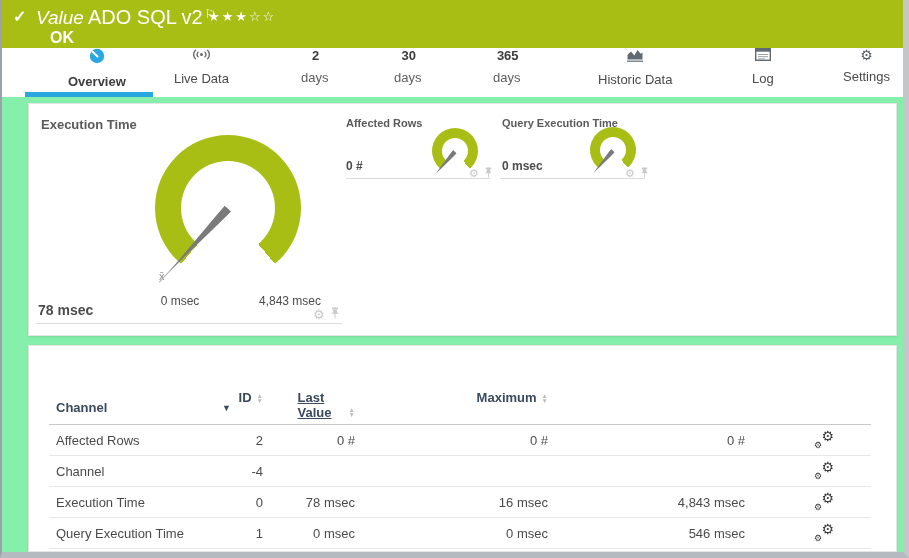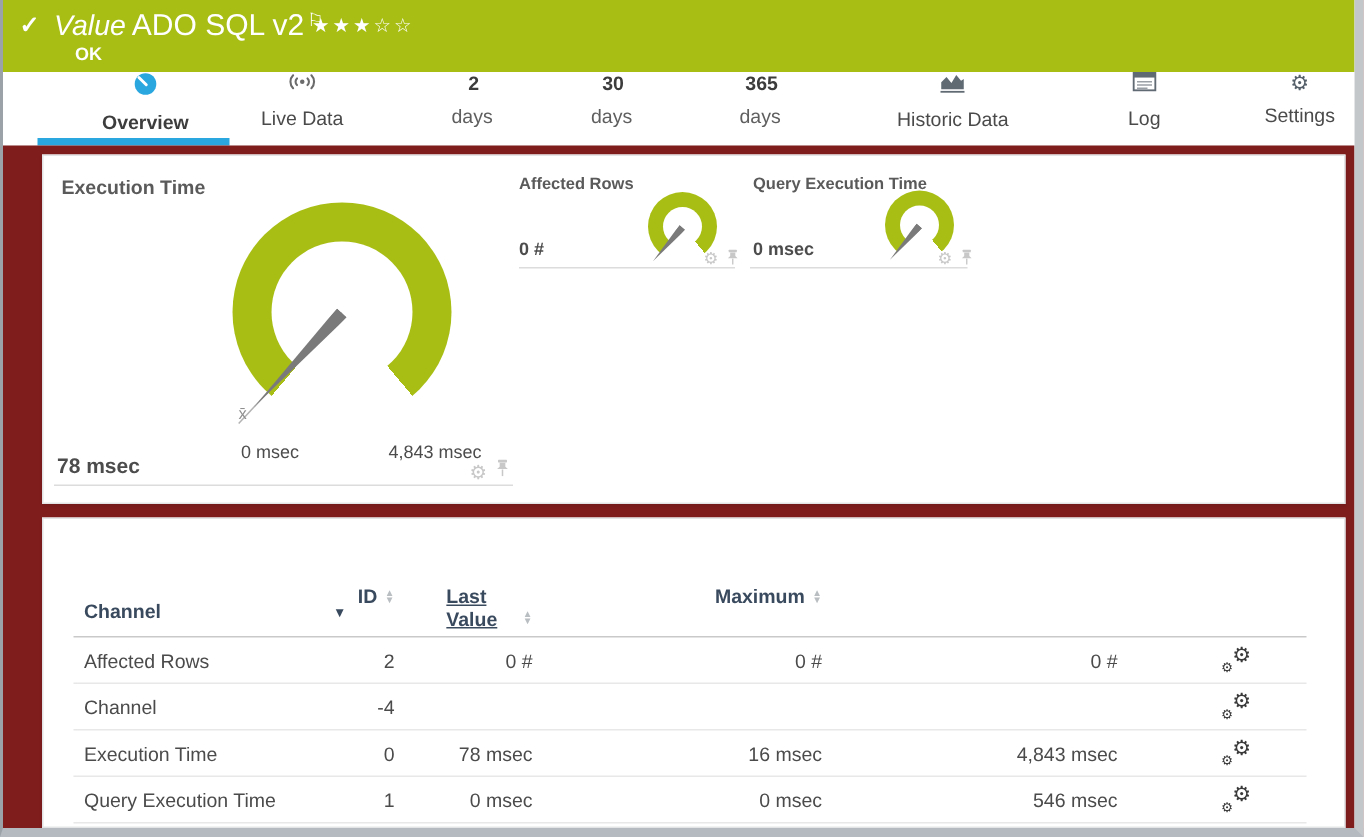--- a/index.html
+++ b/index.html
@@ -18,7 +18,7 @@
   .title .name{ font-weight:400; font-size:20px; margin-left:4px; }
   .title .flag{ font-size:12px; vertical-align:super; margin-left:2px; }
   .stars{ position:absolute; left:206px; top:9px; font-size:13px; letter-spacing:2px; cursor:pointer; }
-  .okbadge{ position:absolute; left:48px; top:29px; font-size:12px; font-weight:700; }
+  .okbadge{ position:absolute; left:48px; top:29px; font-size:16px; font-weight:700; }
   
   .tabbar{ position:absolute; top:48px; left:0; right:0; height:49px; background:#ffffff; }
   .tab{ position:absolute; top:0; height:100%; display:flex; align-items:center; gap:7px;

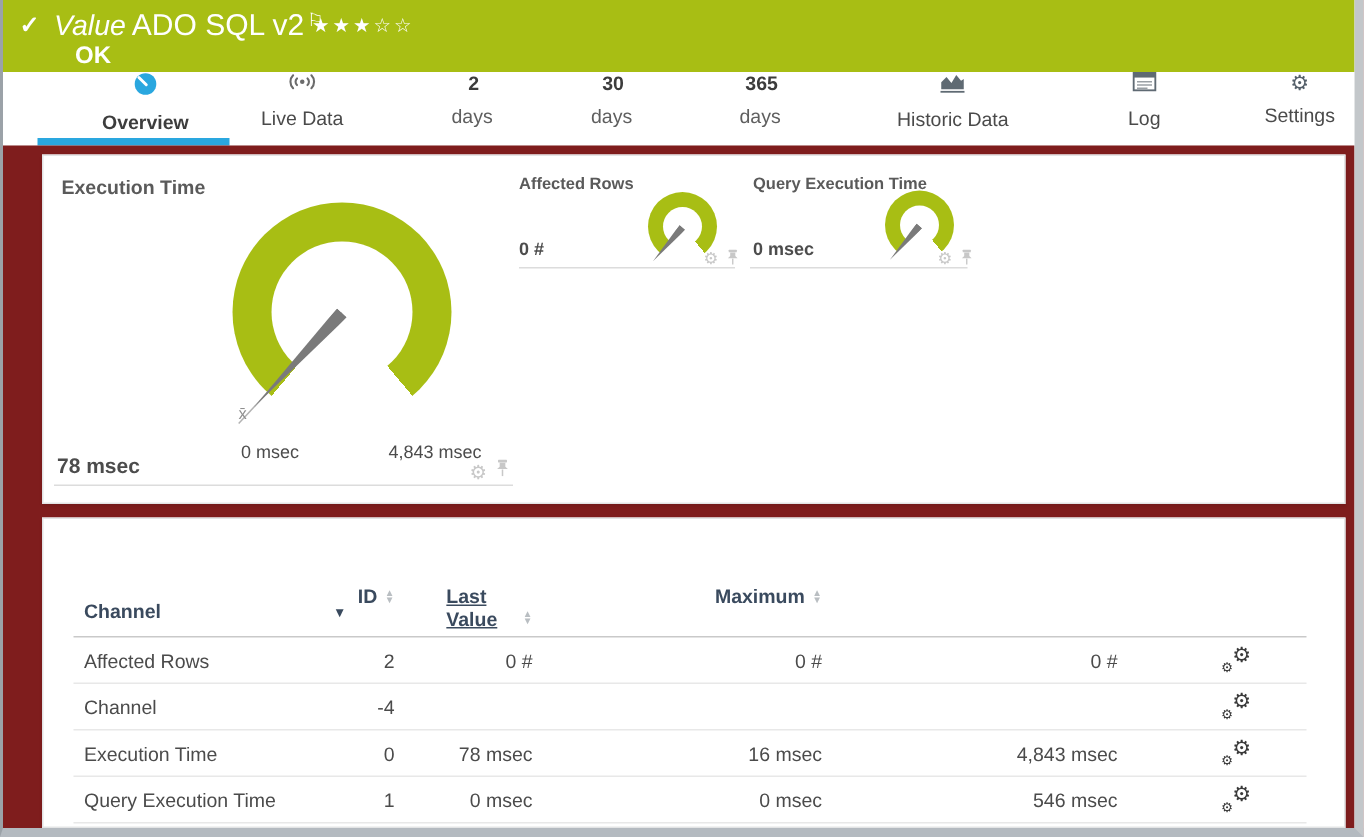--- a/index.html
+++ b/index.html
@@ -29,7 +29,7 @@
   .tab-underline{ position:absolute; left:23px; bottom:0; width:128px; height:5px; background:#2aa7df; }
   .gearglyph{ font-size:14px; color:#55606a; line-height:1; }
   
-  .content{ position:absolute; top:97px; left:0; right:0; bottom:0; background:#7f1d1d; }
+  .content{ position:absolute; top:97px; left:0; right:0; bottom:0; background:#86efac; }
   .panel{ position:absolute; background:#fff; border:1px solid #e3e4e5; box-shadow:0 1px 2px rgba(0,0,0,.10); }
   .panel1{ left:26px; top:6px; width:869px; height:233px; }
   .panel2{ left:26px; top:248px; width:869px; height:207px; overflow:hidden; padding:44px 25px 0 20px; }

